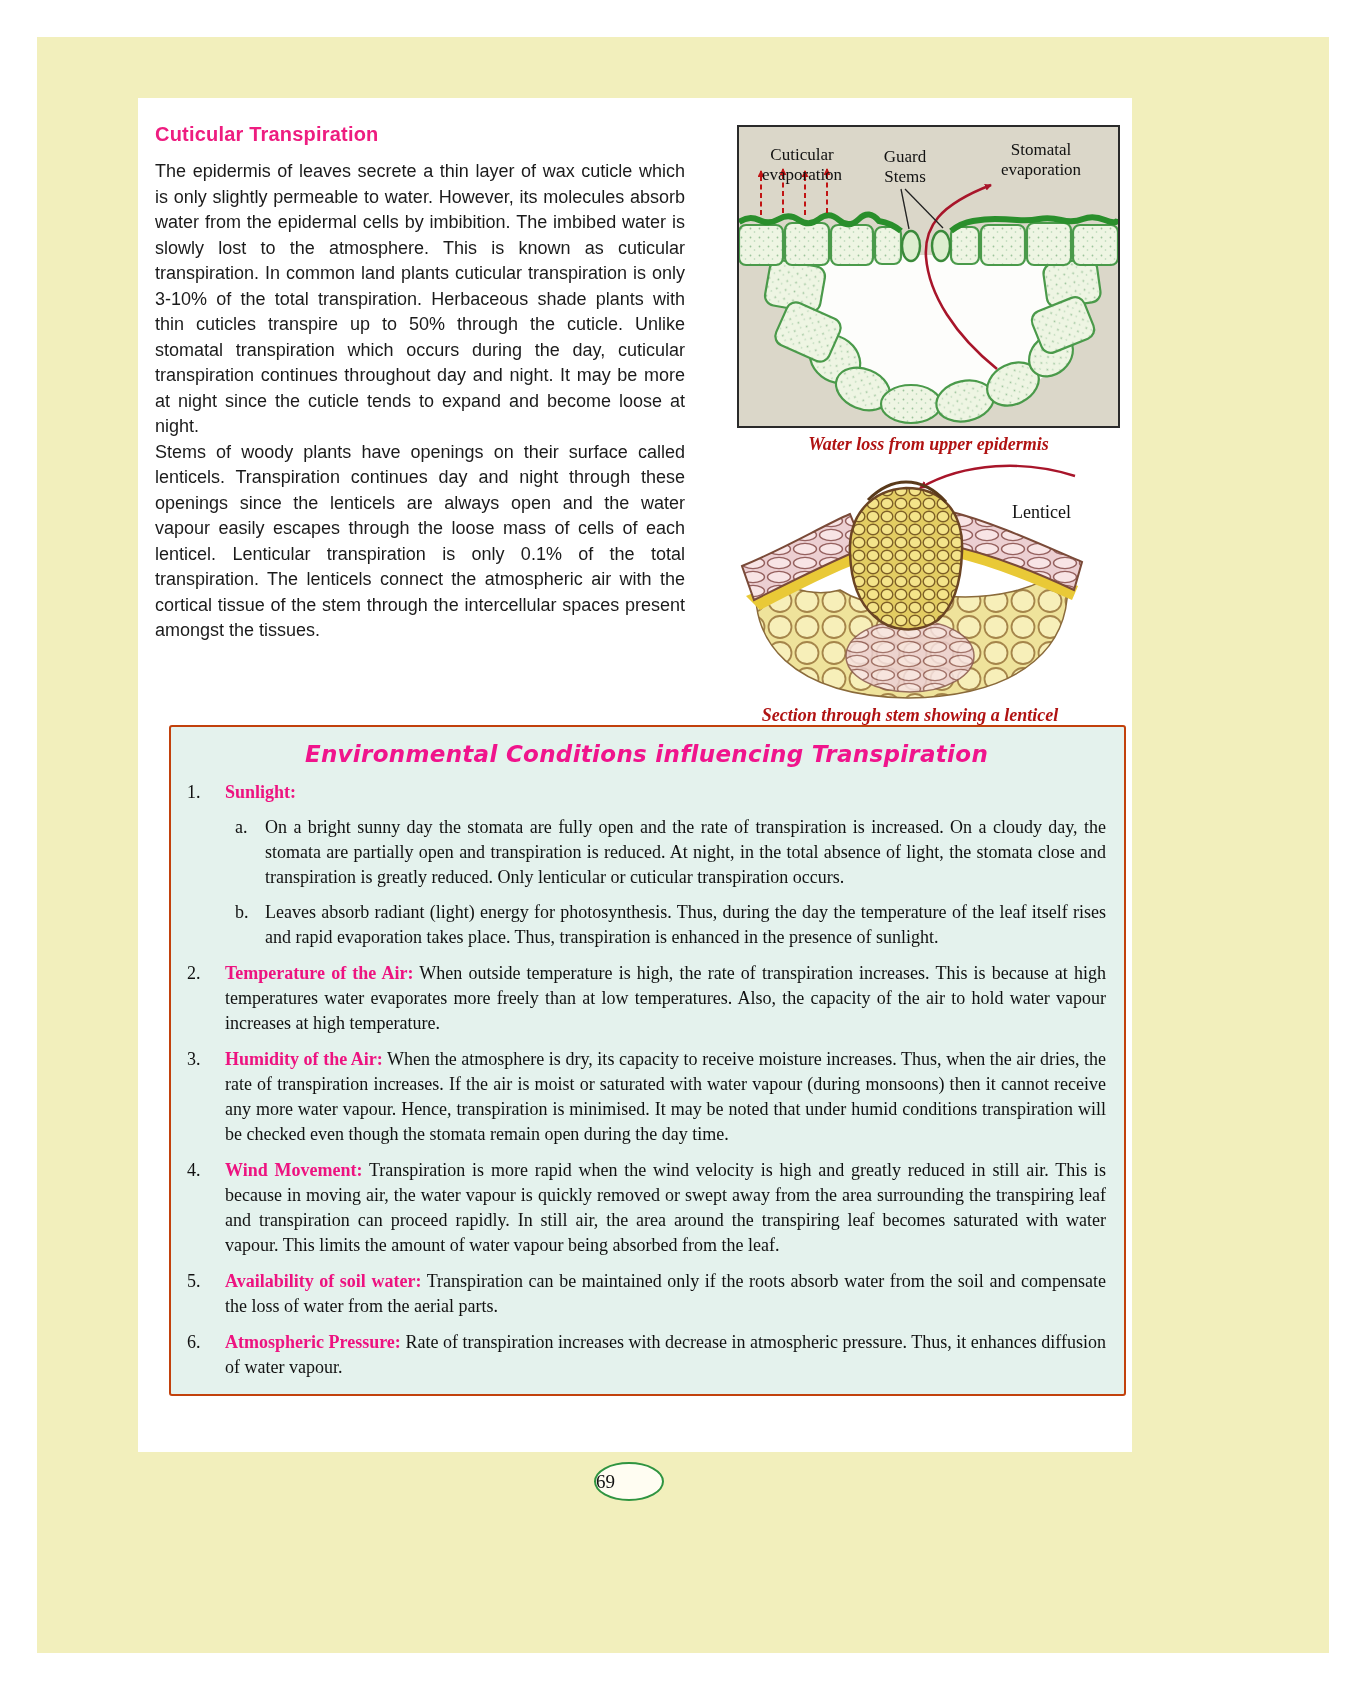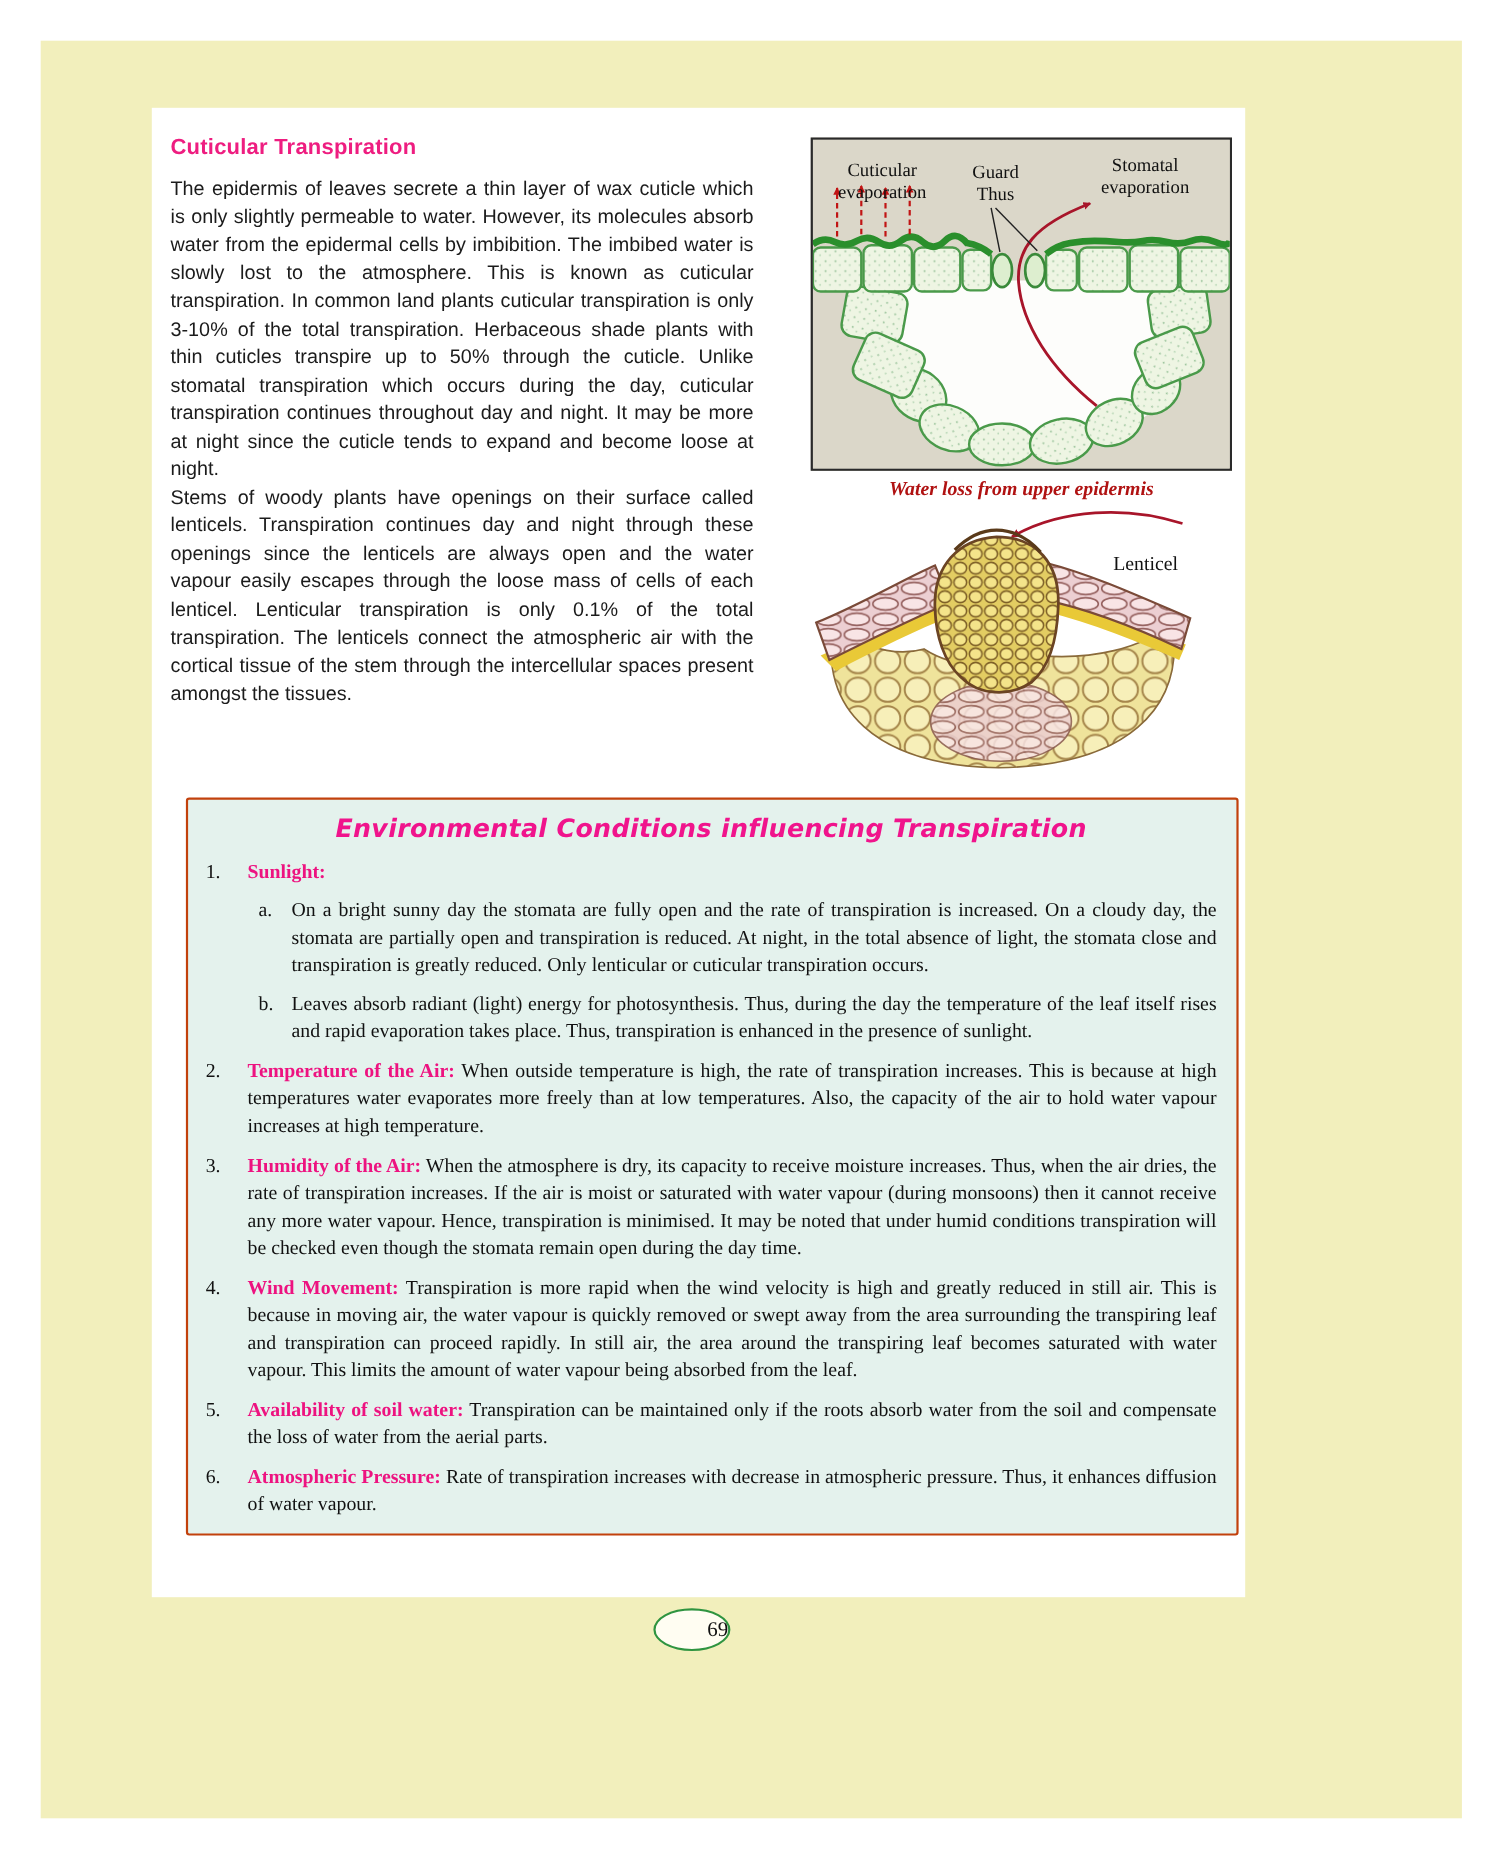--- a/index.html
+++ b/index.html
@@ -100,7 +100,7 @@
 
   <div class="fig1">
     <div class="fig-label lbl-cuticular">Cuticular evaporation</div>
-    <div class="fig-label lbl-guard">Guard Thus</div>
+    <div class="fig-label lbl-guard">Guard Stems</div>
     <div class="fig-label lbl-stomatal">Stomatal evaporation</div>
     <svg viewBox="0 0 379 299" width="379" height="299">
       <defs>

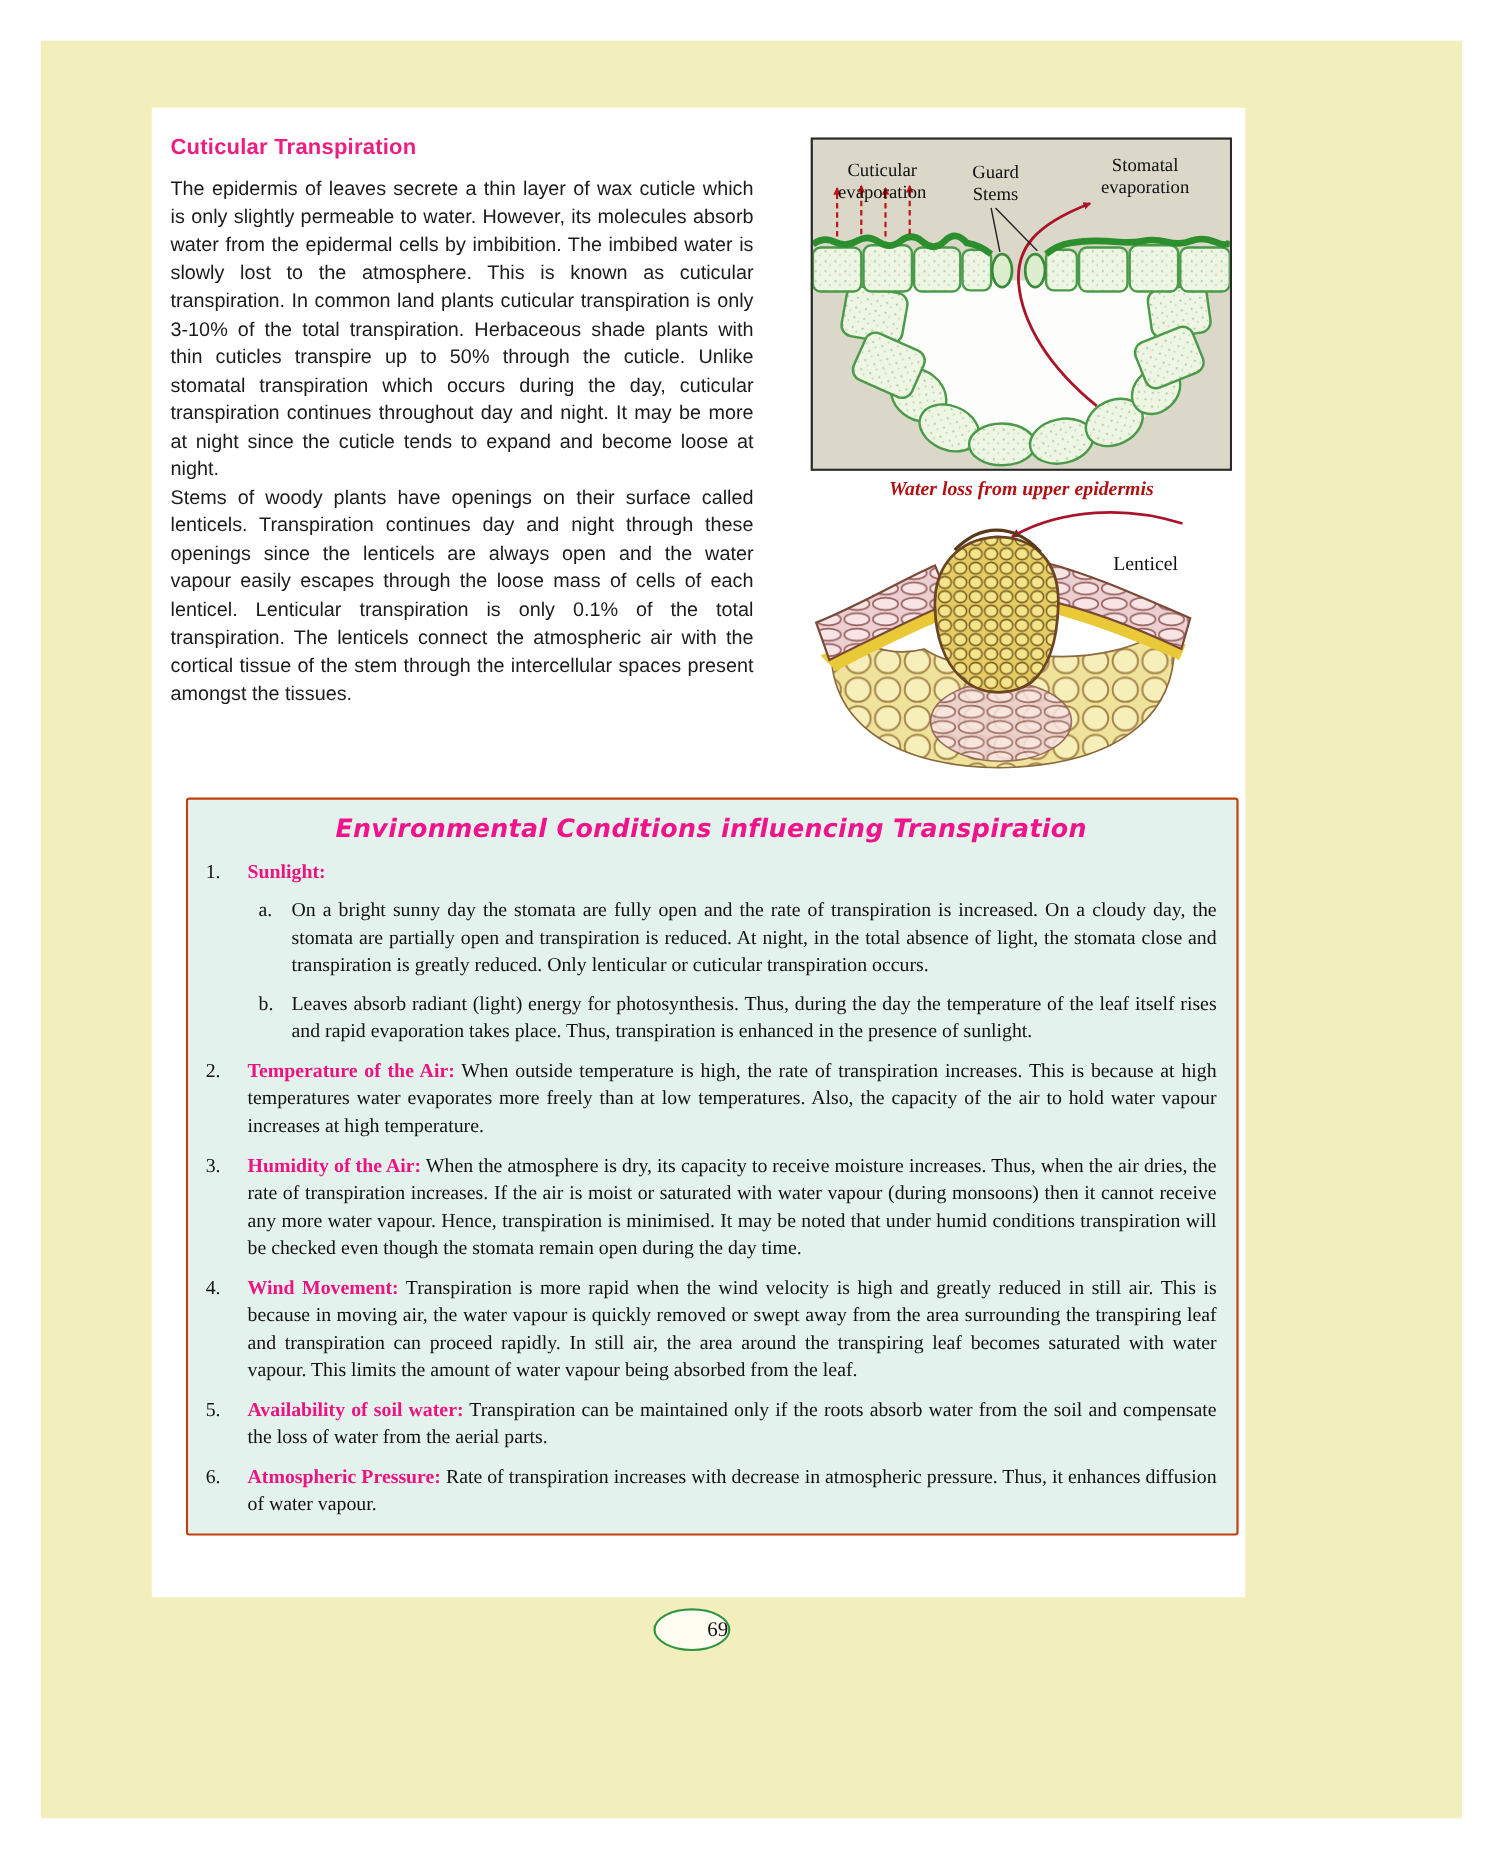--- a/index.html
+++ b/index.html
@@ -190,6 +190,7 @@
     </svg>
     <span class="lenticel-label">Lenticel</span>
   </div>
+  <div class="fig-caption caption2">Section through stem showing a lenticel</div>
 
   <div class="env-box">
     <div class="env-title">Environmental Conditions influencing Transpiration</div>

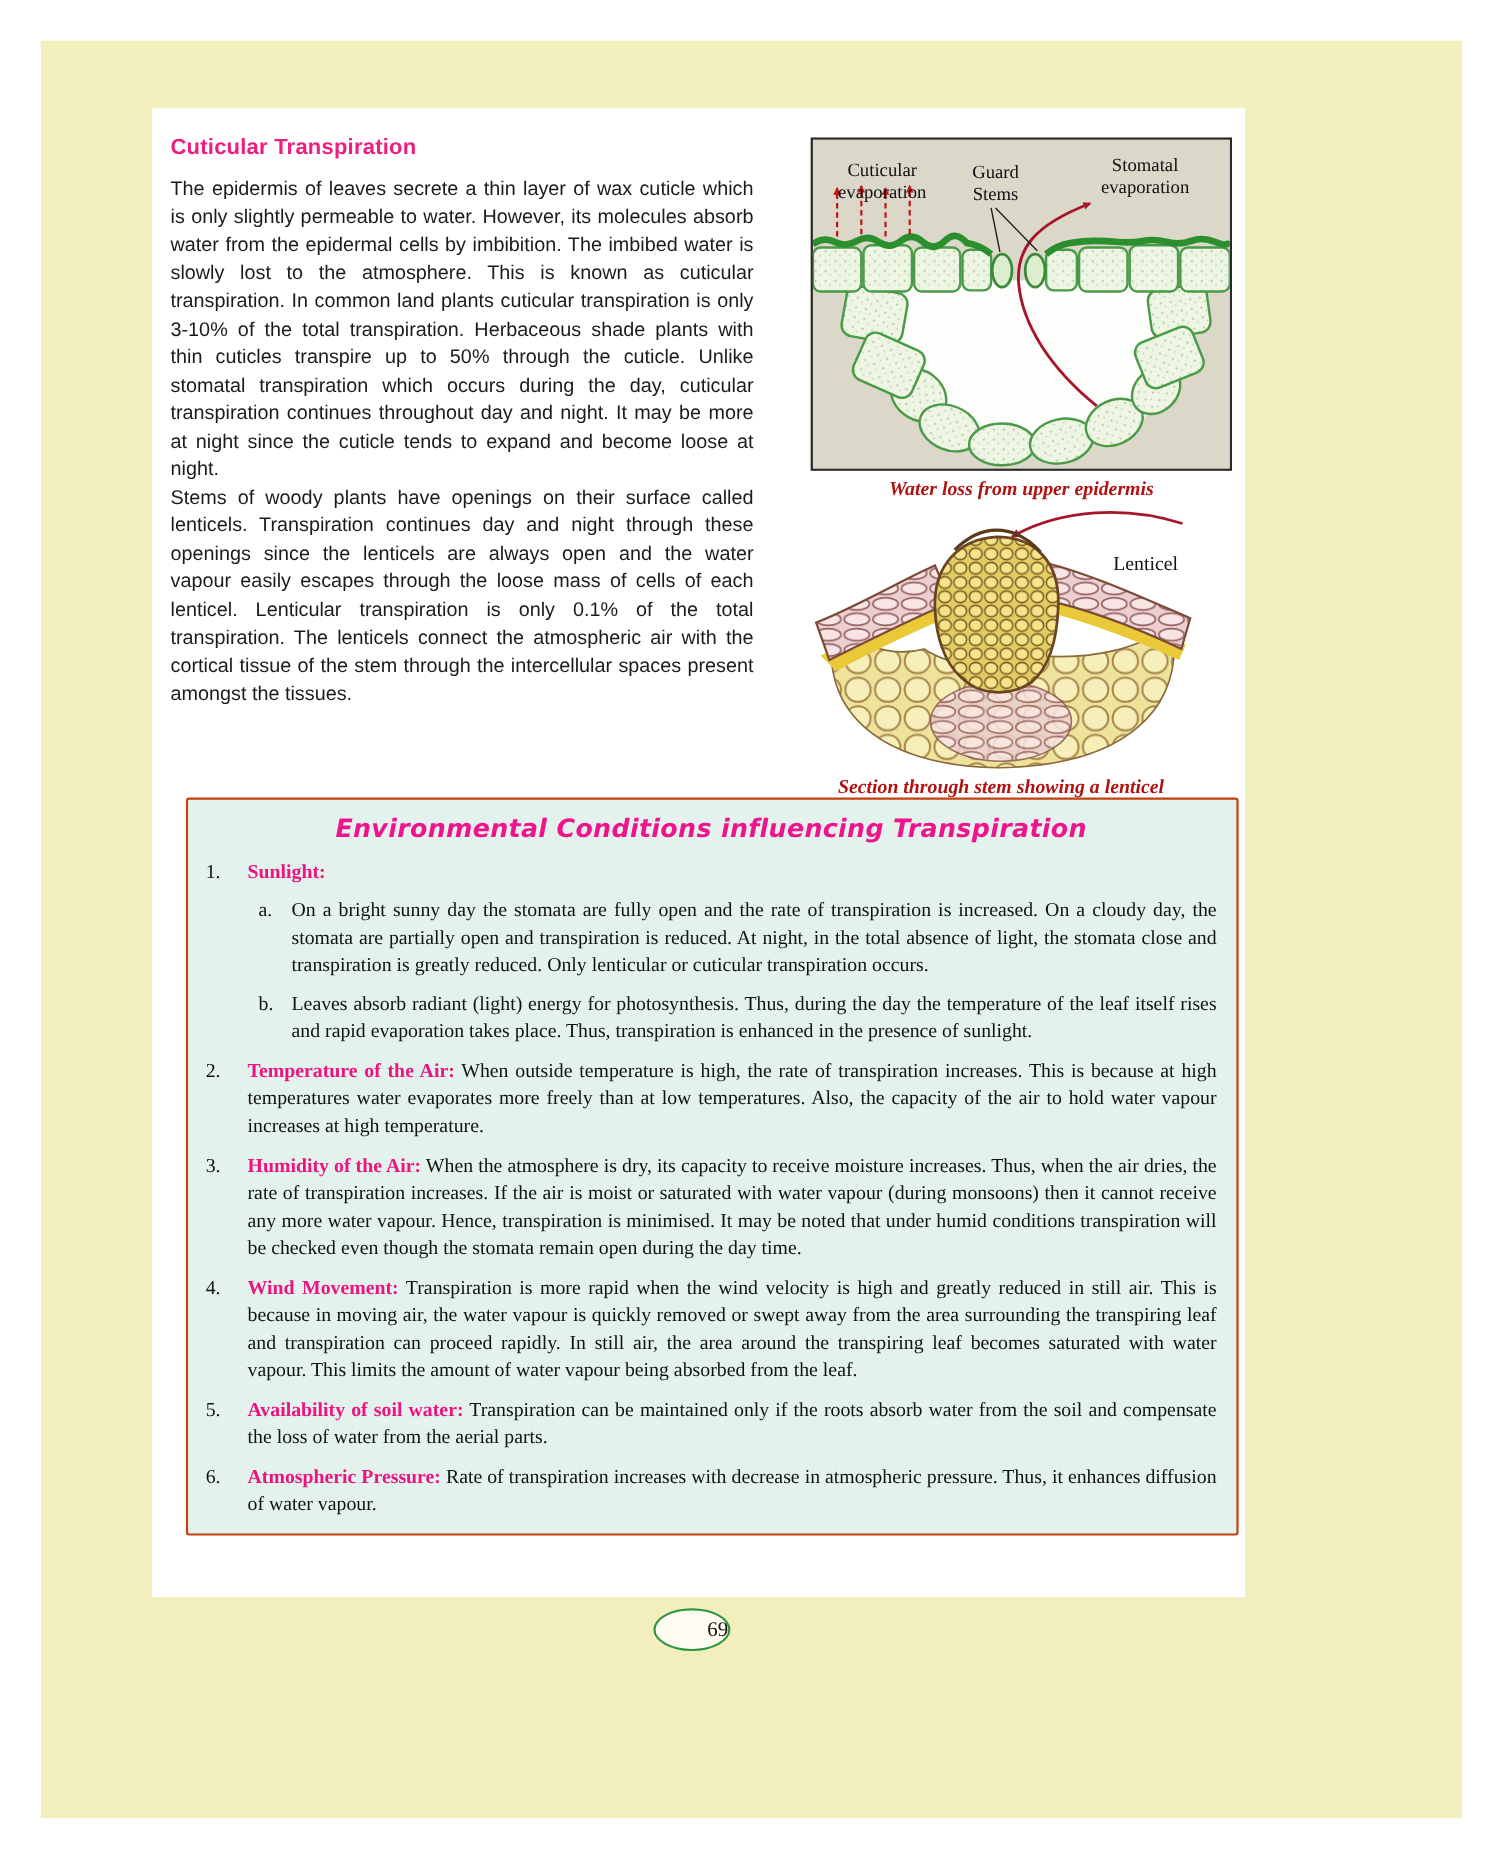--- a/index.html
+++ b/index.html
@@ -81,7 +81,7 @@
   .page-oval {
     position:absolute; left:594px; top:1462px; width:70px; height:39px;
     border:2px solid #2f9440; border-radius:50%; background:#fffdf2;
-    box-sizing:border-box; display:flex; align-items:center; justify-content:flex-end;
+    box-sizing:border-box; display:flex; align-items:center; justify-content:flex-start;
     font:19px "Liberation Serif", serif; color:#111;
   }
 </style>

